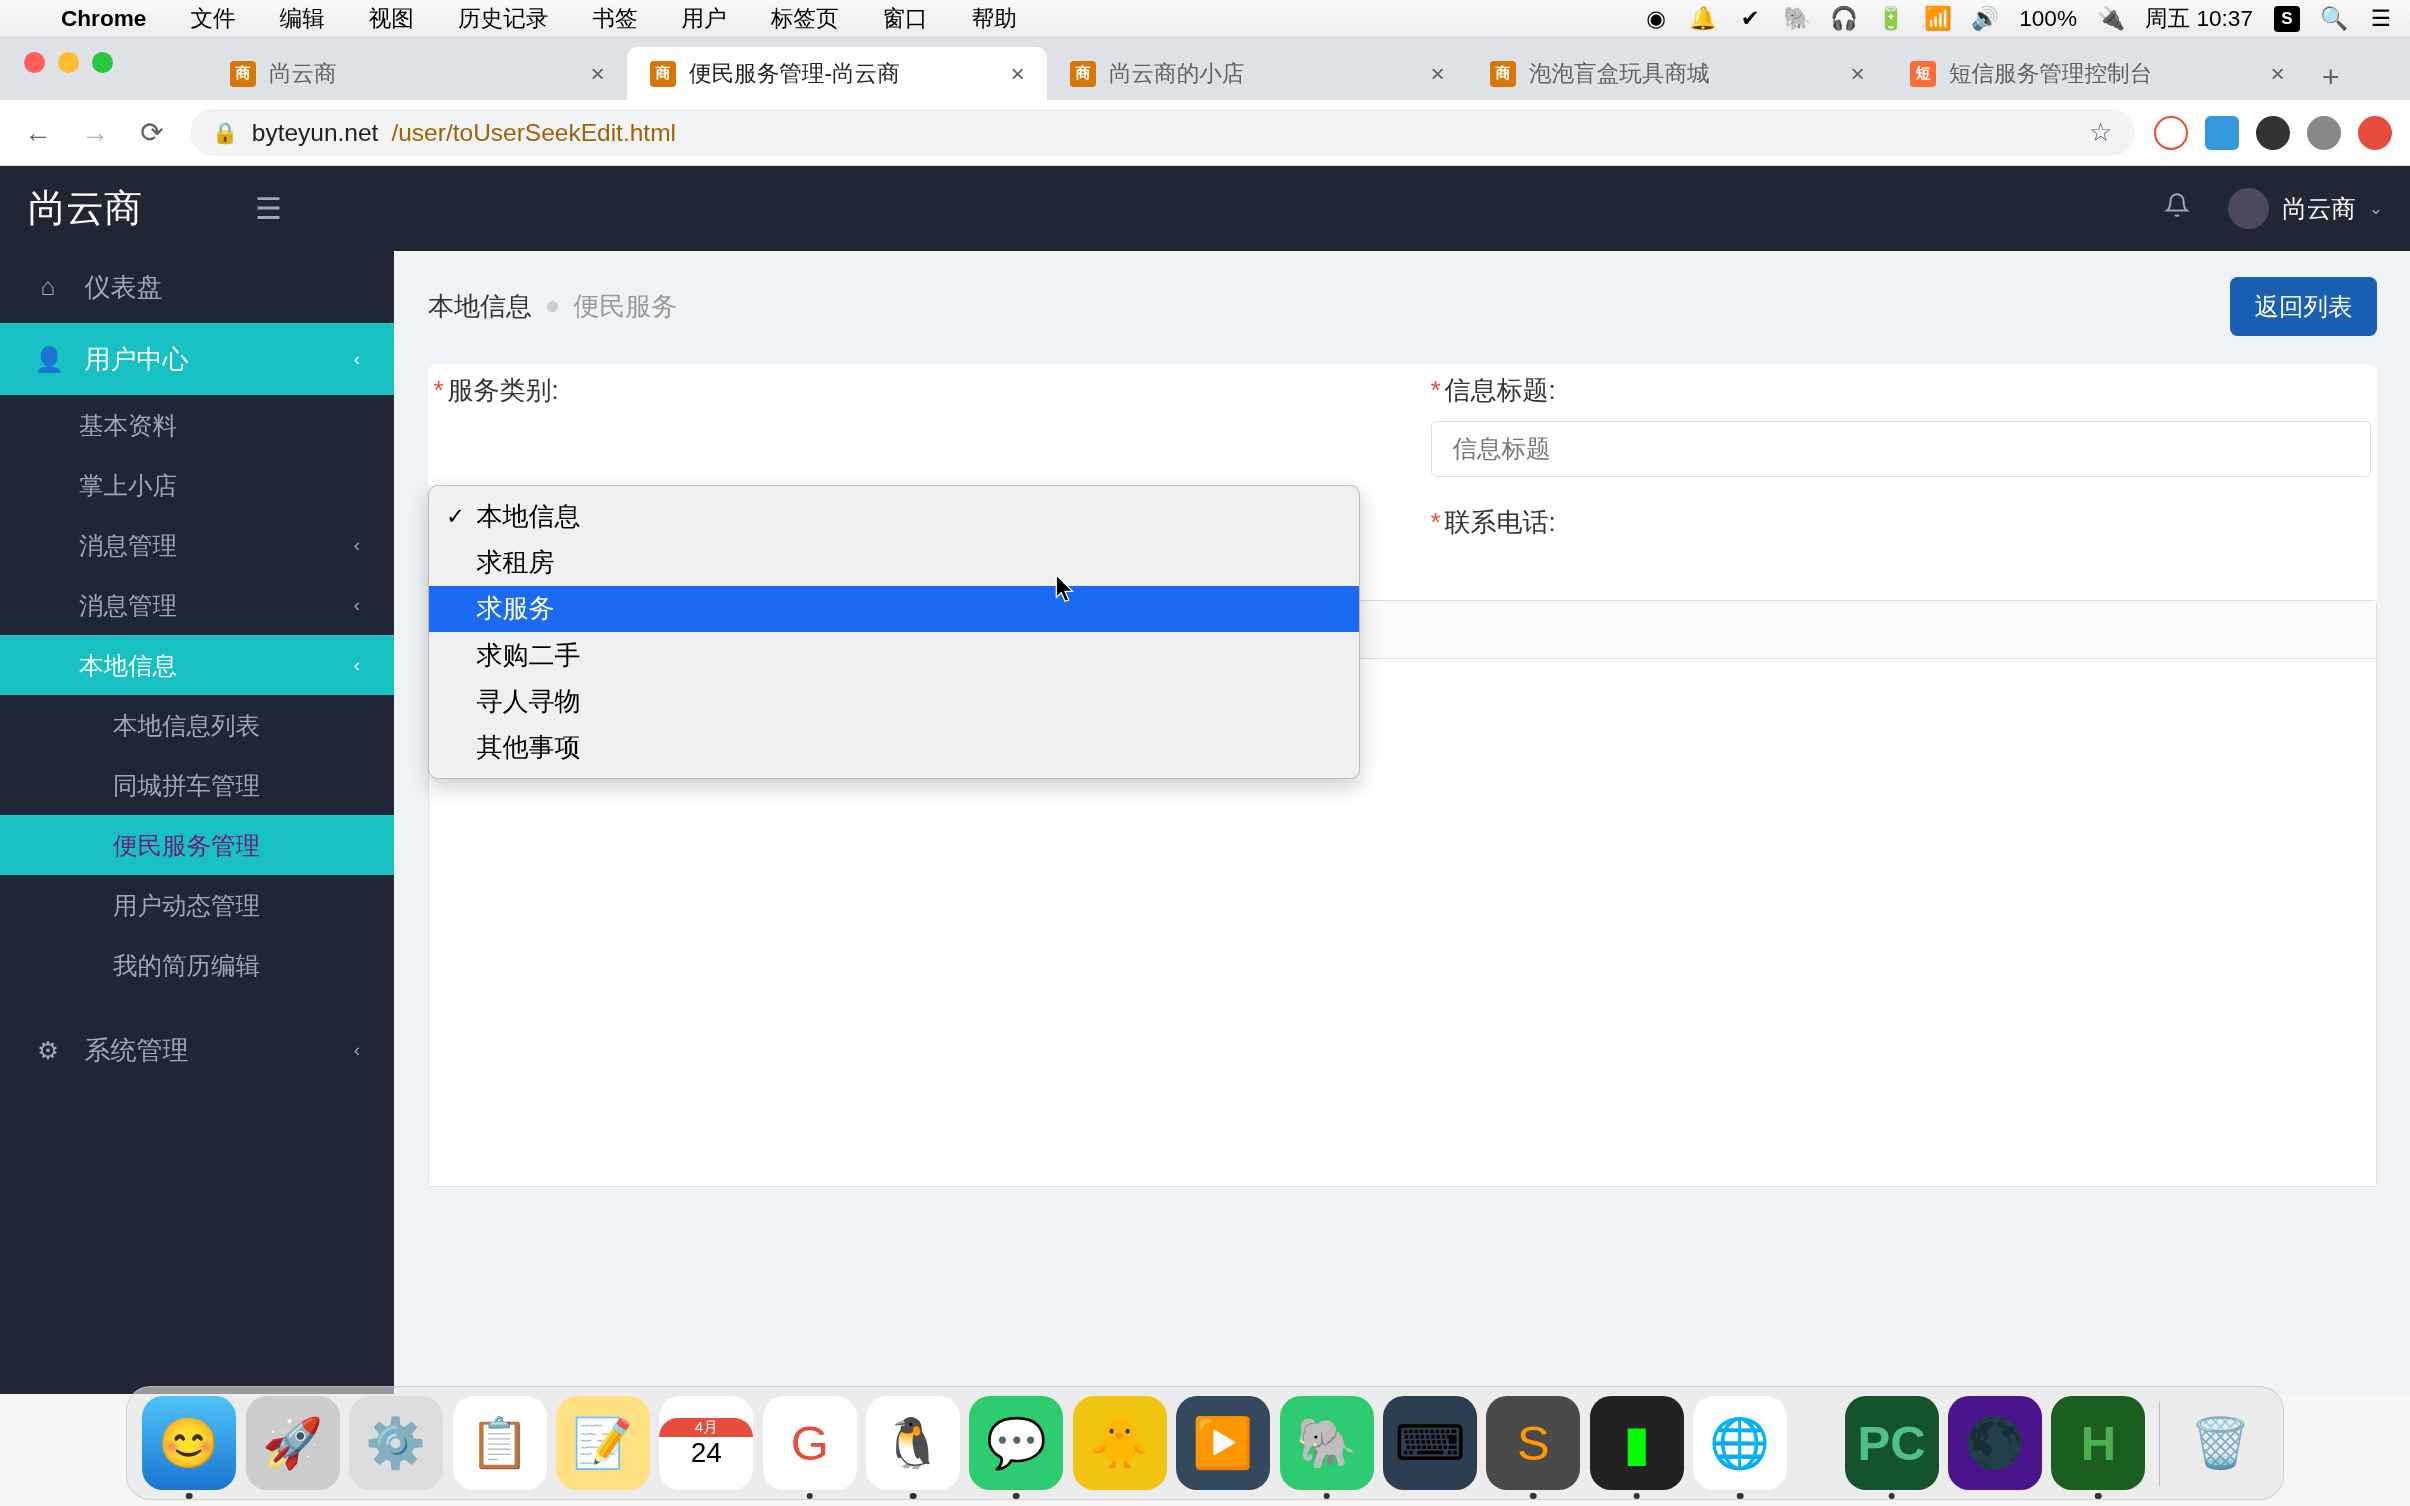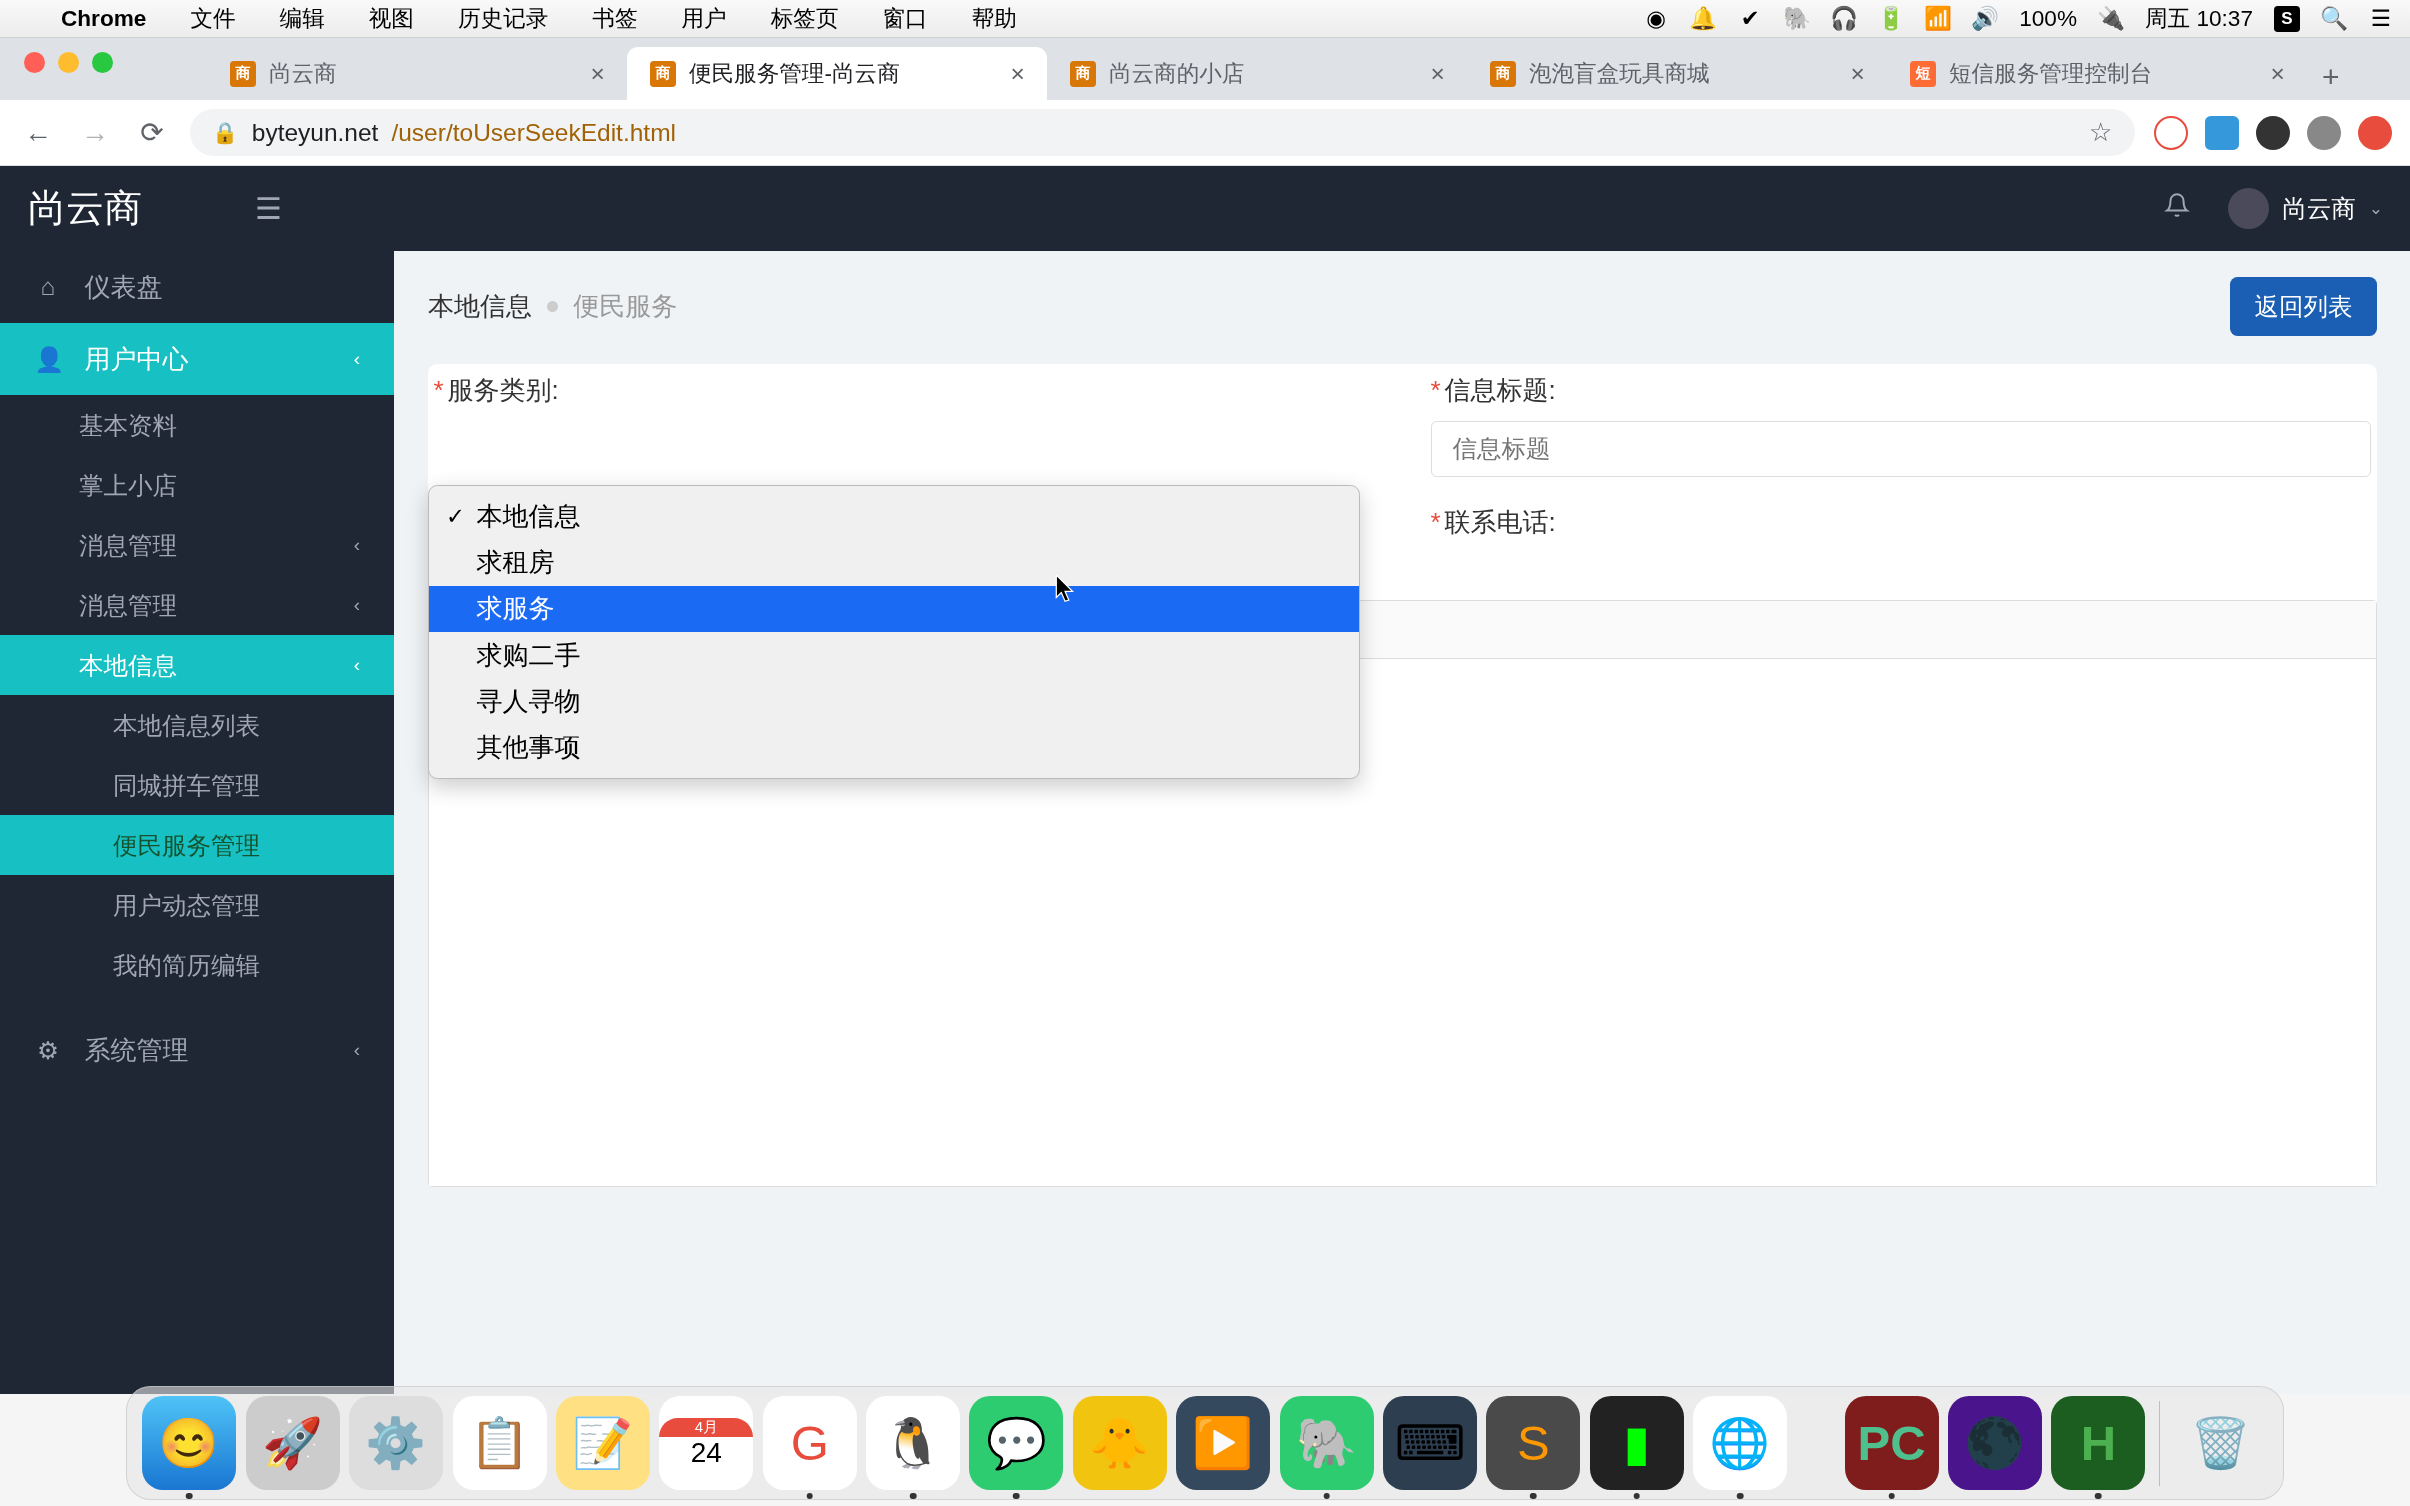--- a/index.html
+++ b/index.html
@@ -53,7 +53,7 @@
     .sidebar-item.sub { padding-left: 79px; font-size: 24.5px; height: 60px; }
     .sidebar-item.sub2 { padding-left: 113px; font-size: 24.5px; height: 60px; }
     .sidebar-item.expanded { background: #17c1c3; color: #fff; }
-    .sidebar-item.active-sub { background: #17c1c3; color: #14532d; }
+    .sidebar-item.active-sub { background: #17c1c3; color: #701a75; }
     .sidebar-item .expand-icon { margin-left: auto; font-size: 19px; }
     .sidebar-icon { width: 28px; text-align: center; font-size: 24.5px; }
 

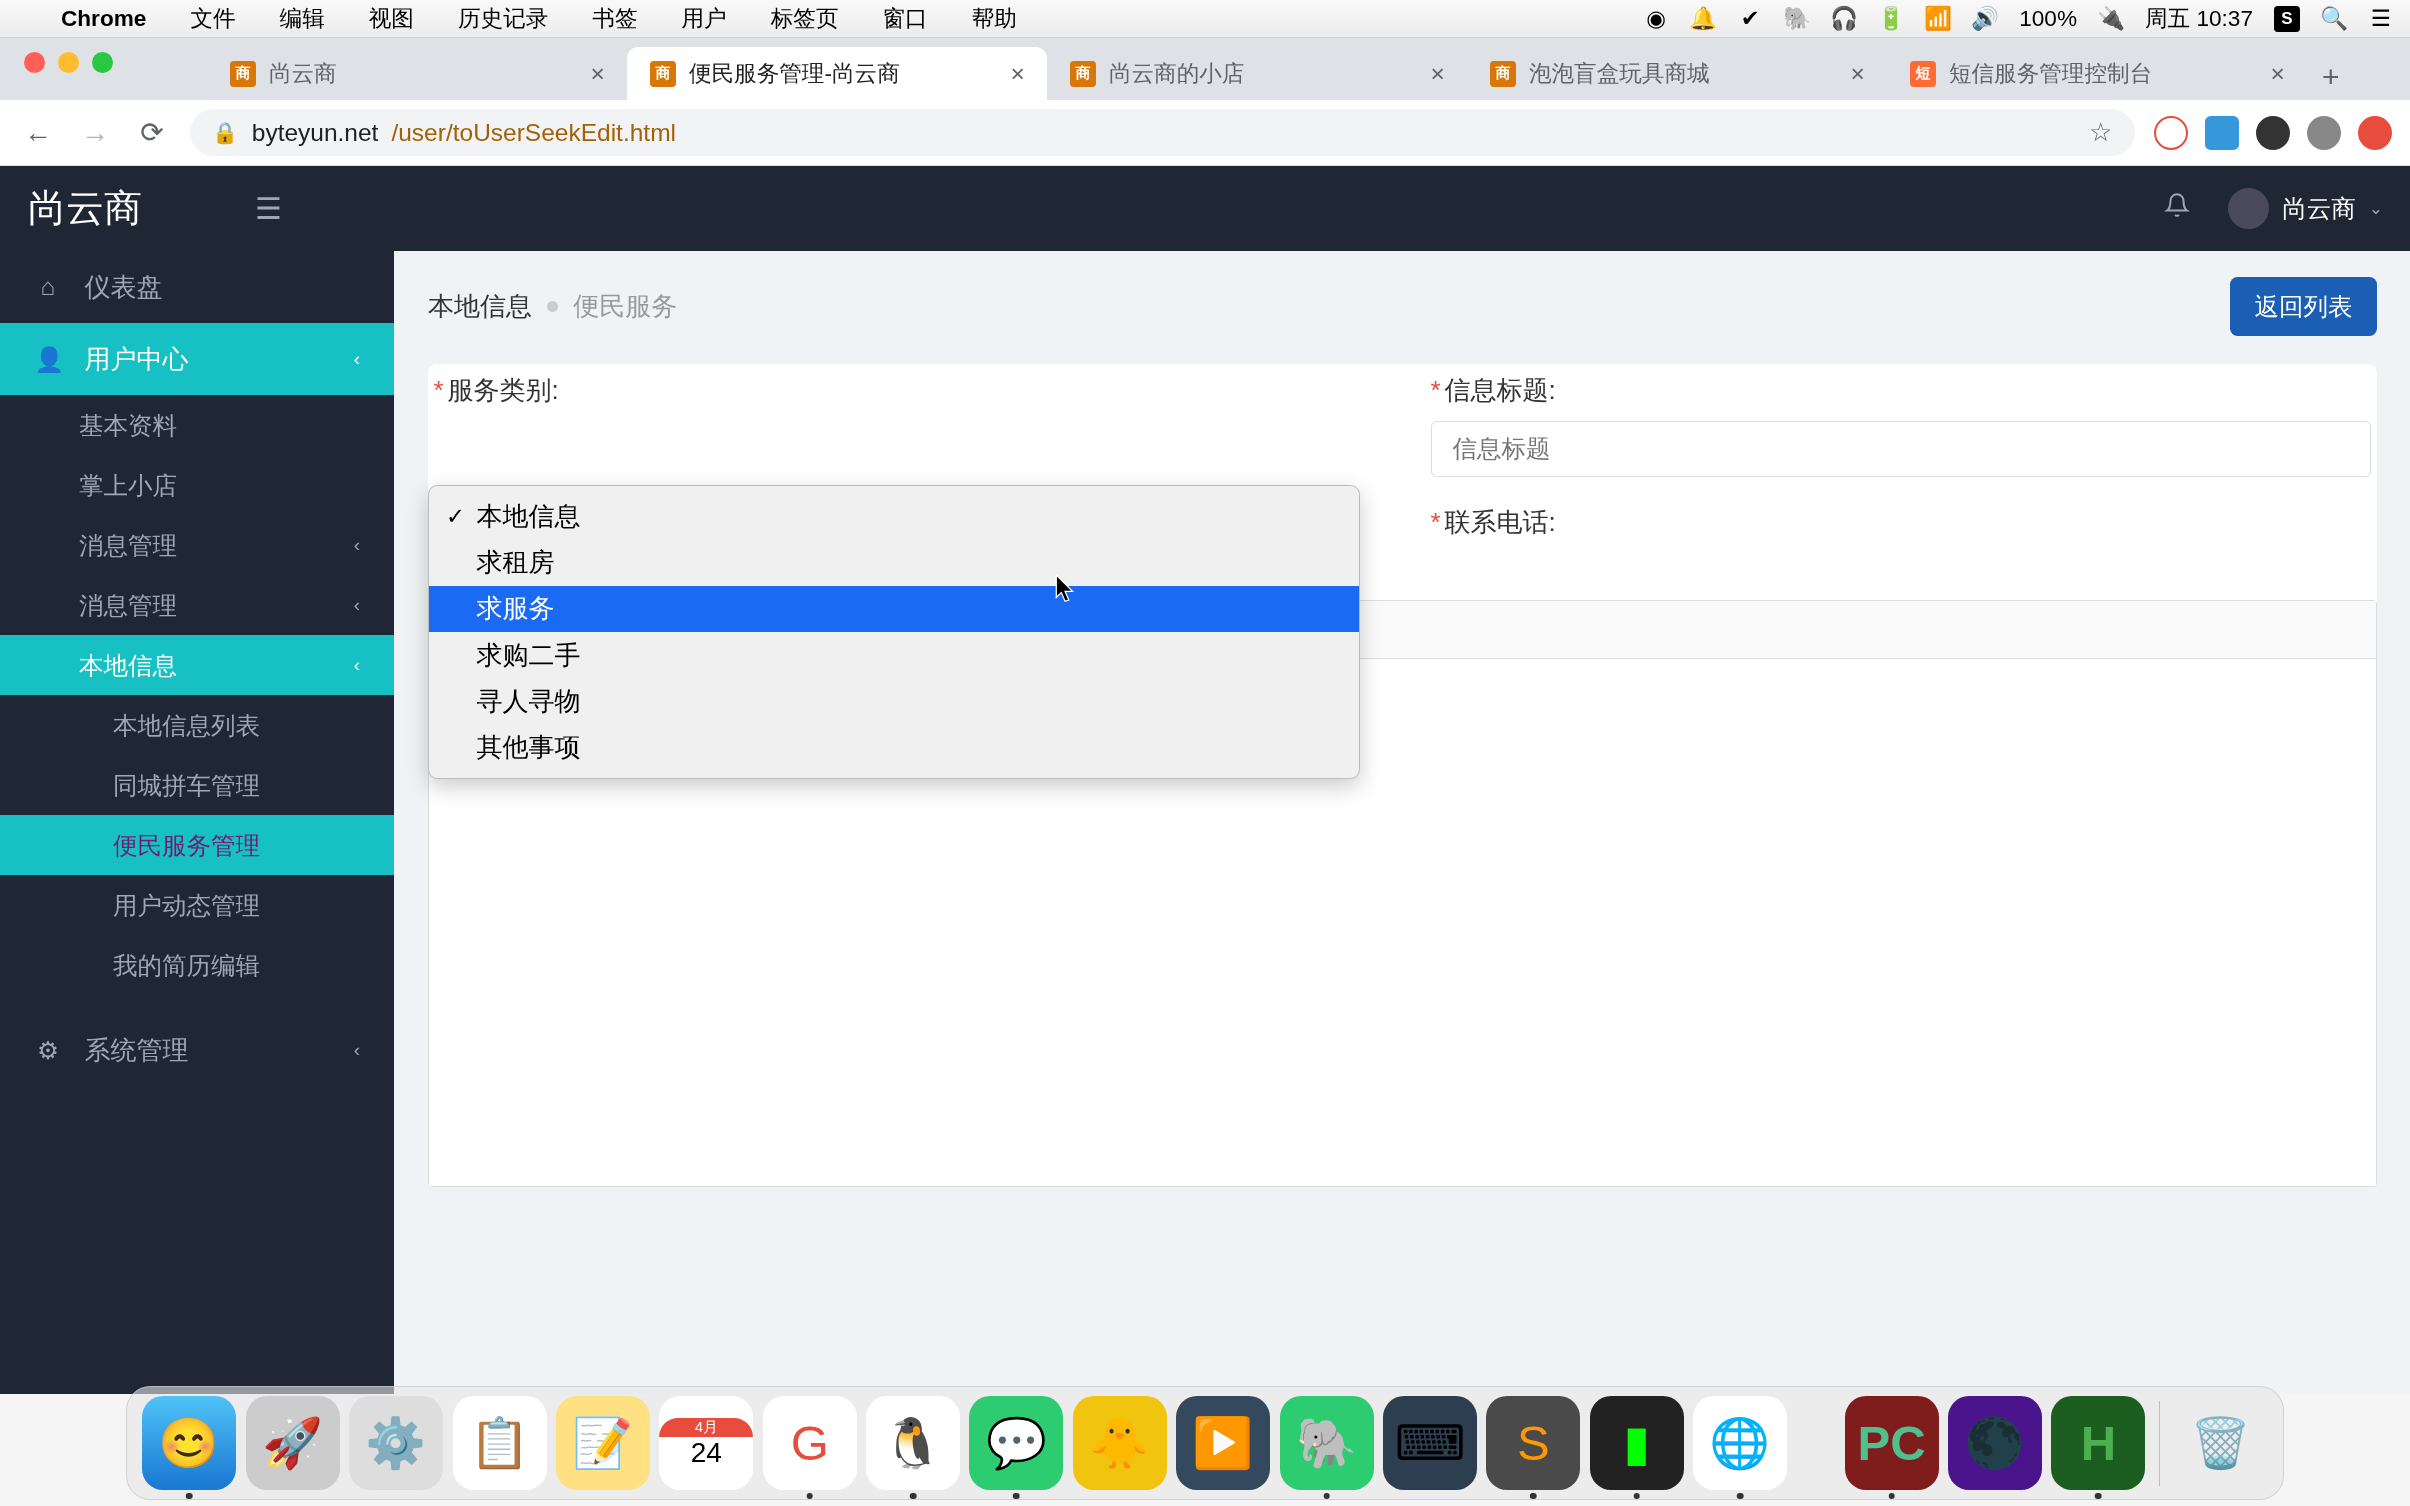--- a/index.html
+++ b/index.html
@@ -385,7 +385,7 @@
     <div class="dock-icon" style="background:#4a4a4a;color:#ff9800;">S<div class="dock-dot"></div></div>
     <div class="dock-icon" style="background:#222;color:#0f0;">▮<div class="dock-dot"></div></div>
     <div class="dock-icon" style="background:#fff;">🌐<div class="dock-dot"></div></div>
-    <div class="dock-icon" style="background:#7f1d1d;color:#4fc08d;font-weight:bold;margin-left:48px;">PC<div class="dock-dot"></div></div>
+    <div class="dock-icon" style="background:#14532d;color:#4fc08d;font-weight:bold;margin-left:48px;">PC<div class="dock-dot"></div></div>
     <div class="dock-icon" style="background:#4a148c;">🌑</div>
     <div class="dock-icon" style="background:#1b5e20;color:#4caf50;font-weight:bold;">H<div class="dock-dot"></div></div>
     <div class="dock-sep-v"></div>

